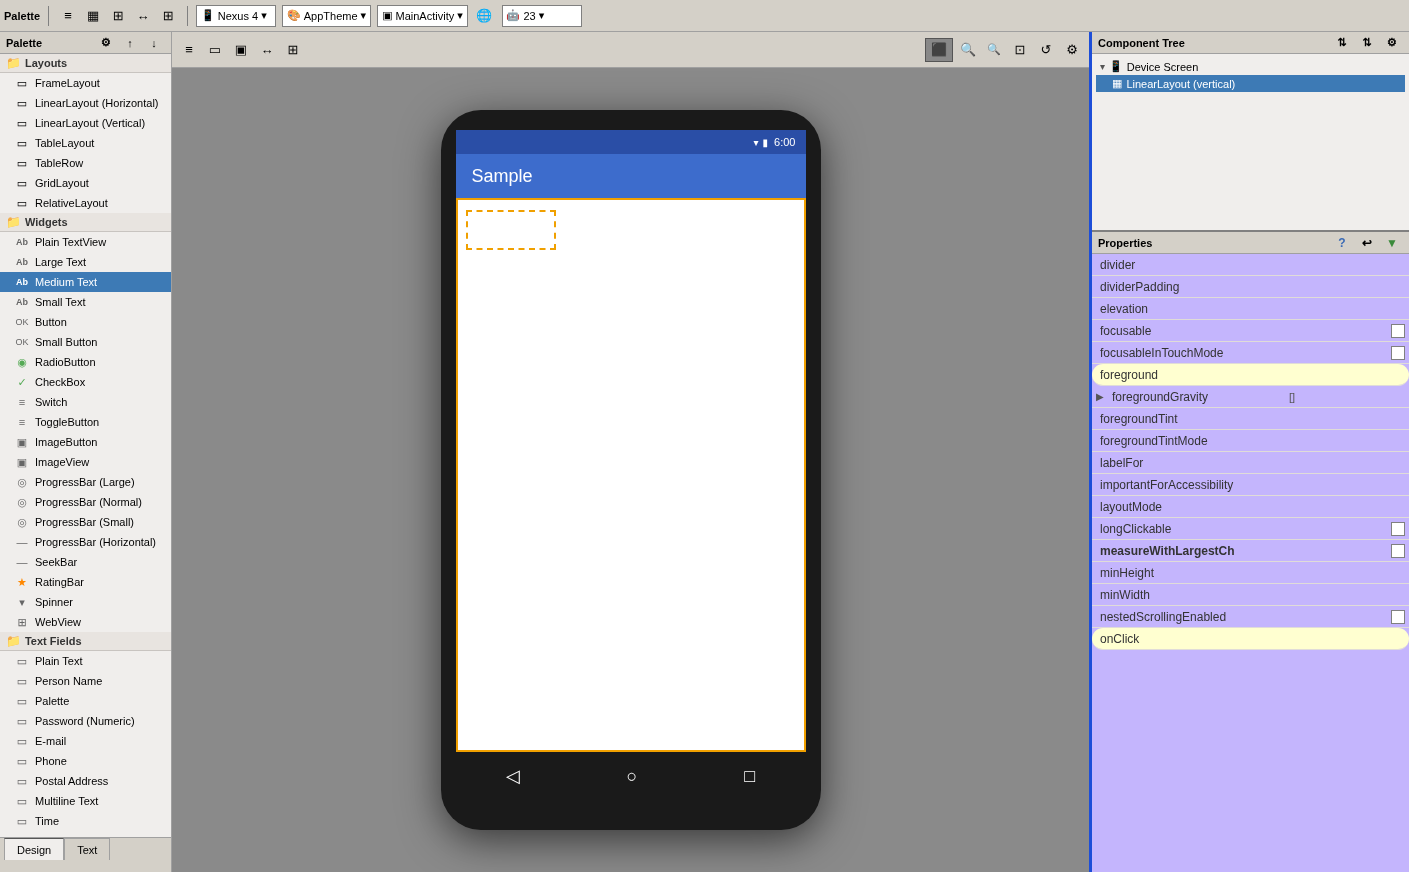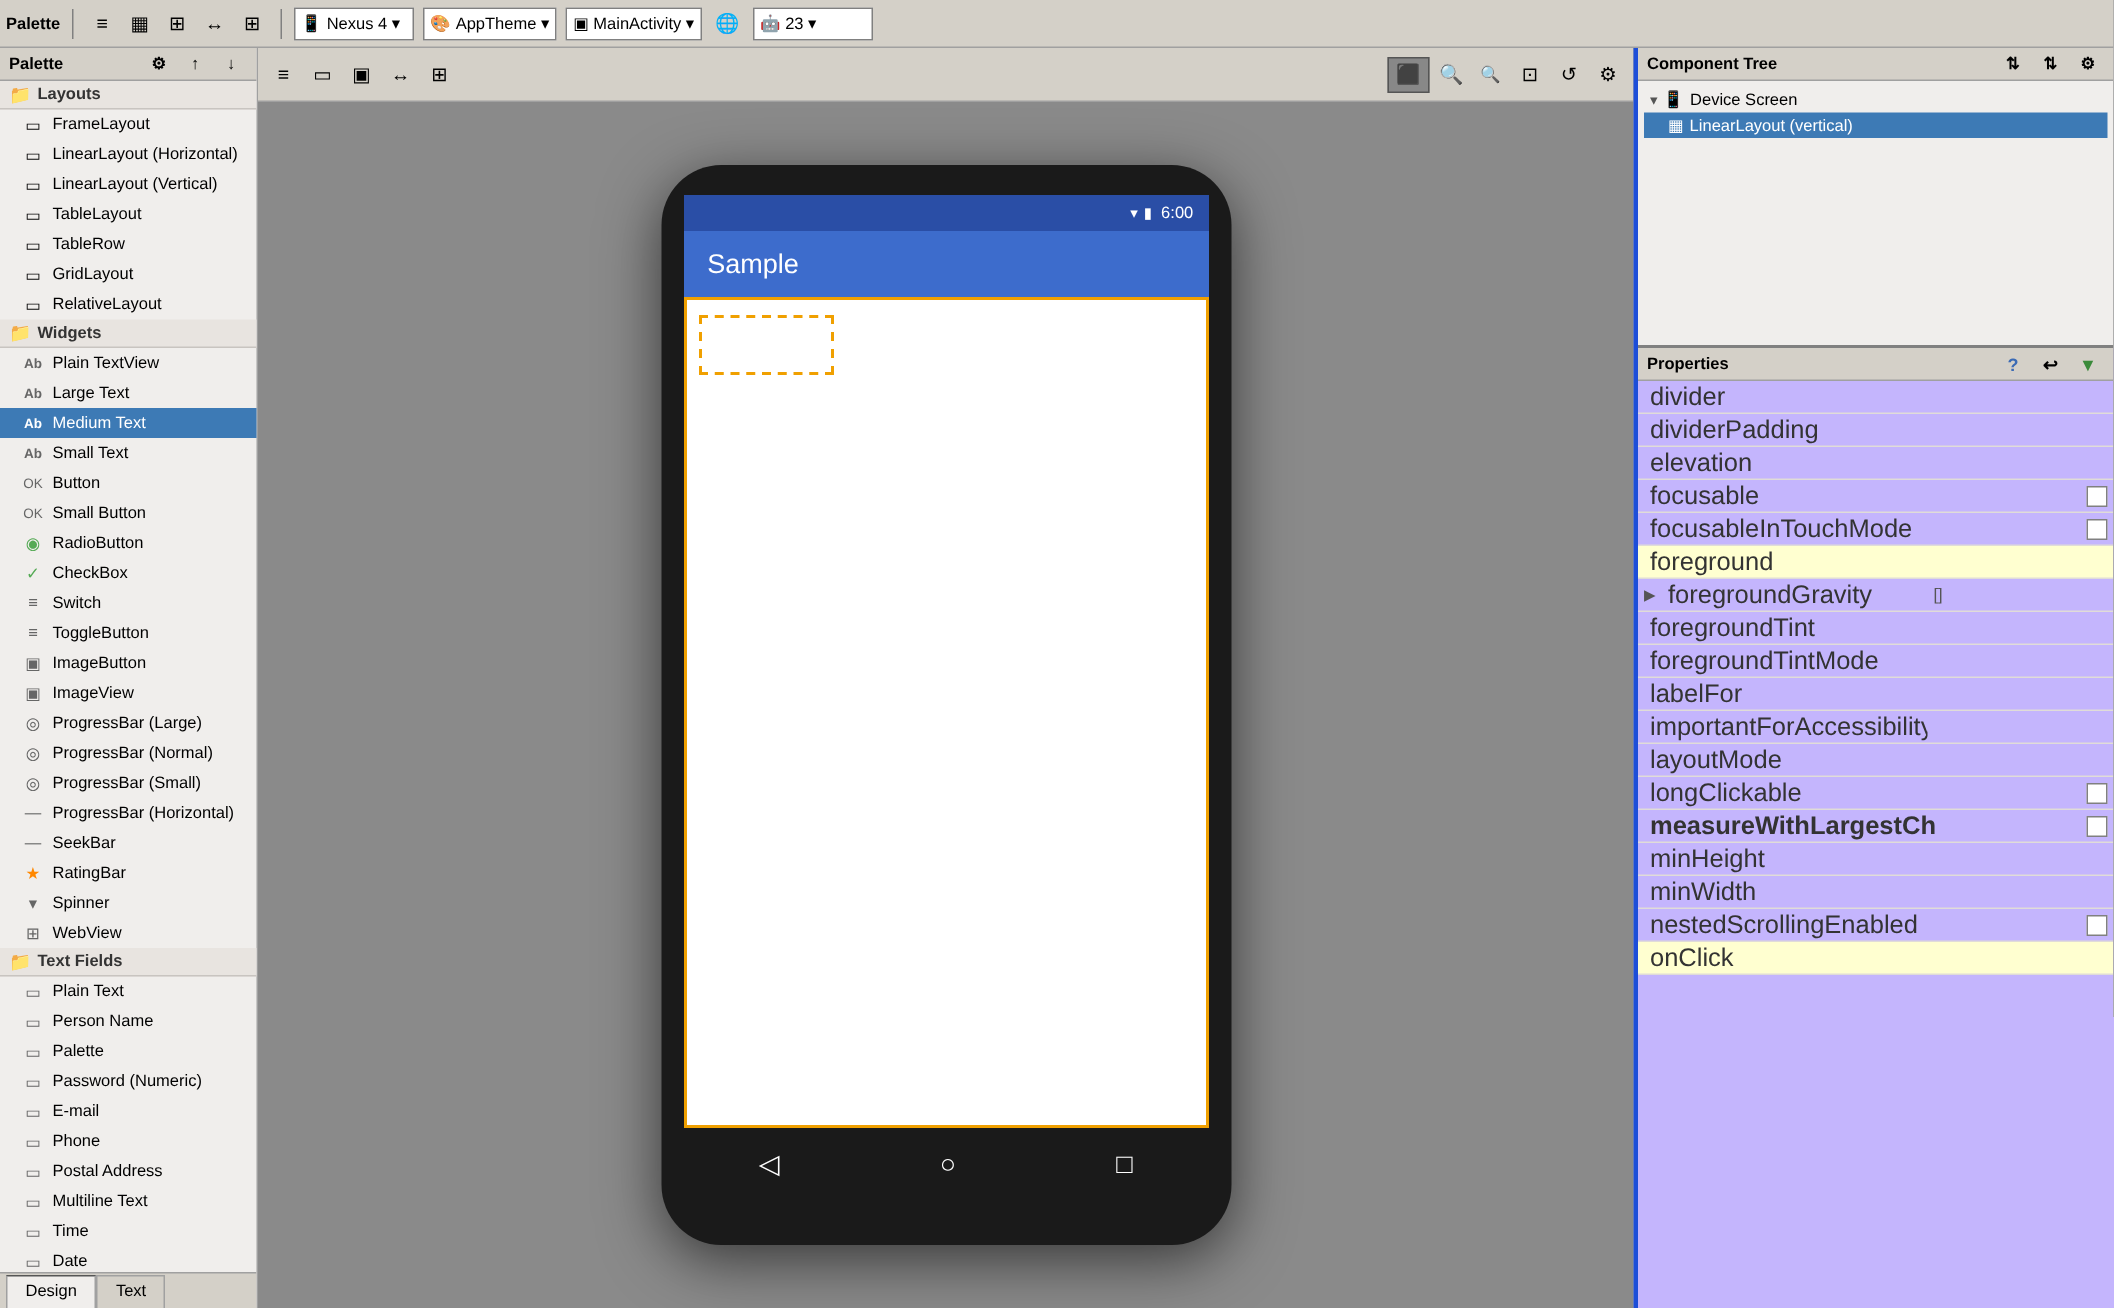--- a/index.html
+++ b/index.html
@@ -289,7 +289,7 @@
     .prop-row.highlighted { background: #ffffd0; }
     .prop-name {
       flex: 1;
-      font-size: 17px;
+      font-size: 12px;
       padding-left: 4px;
       color: #333;
       white-space: nowrap;

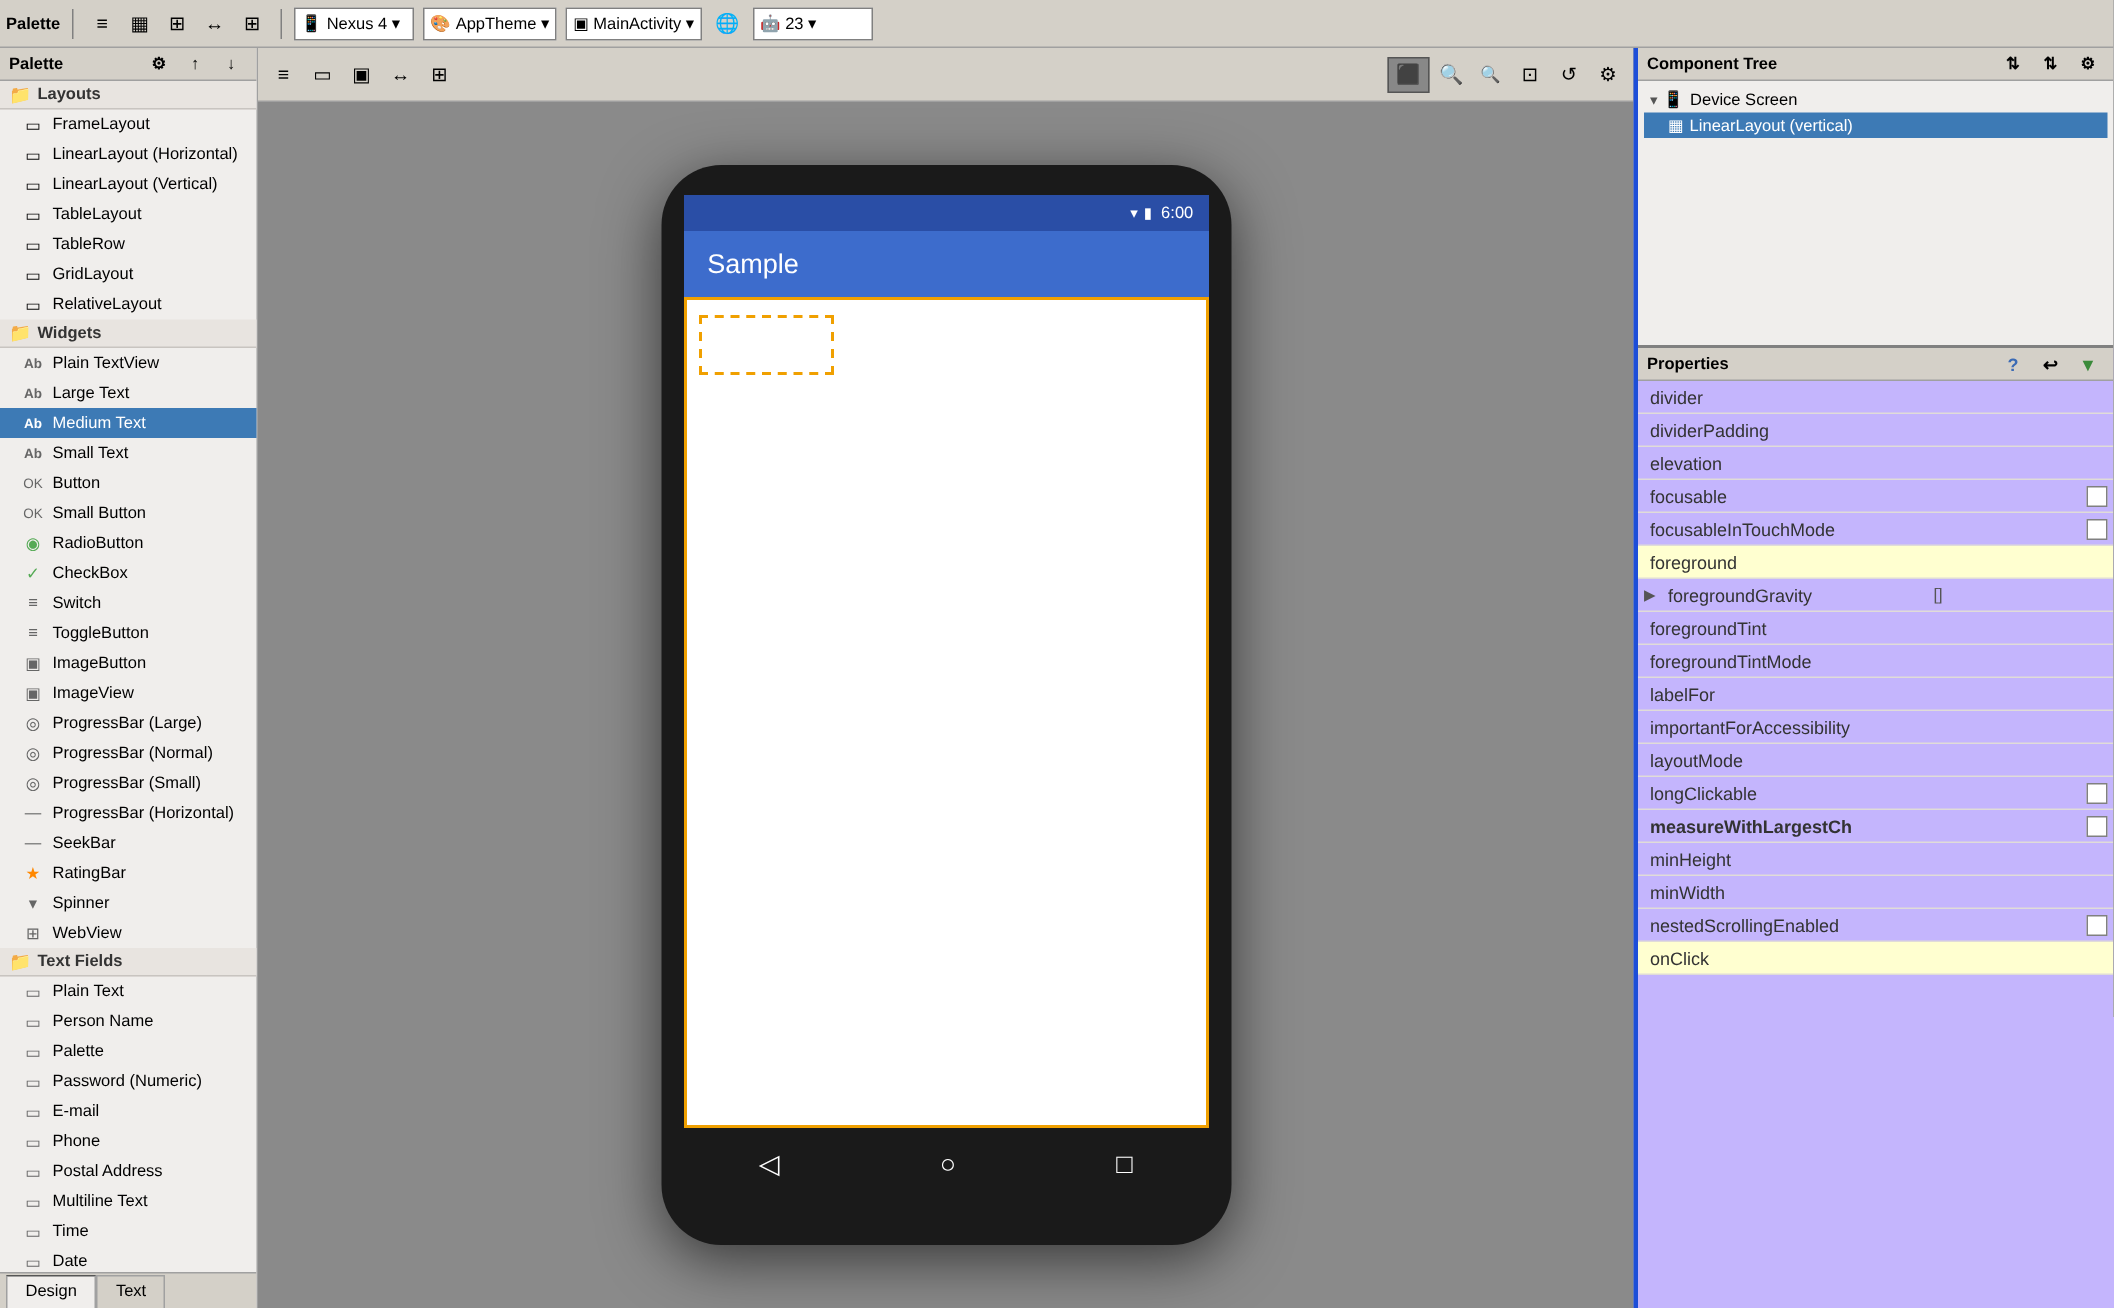--- a/index.html
+++ b/index.html
@@ -286,7 +286,7 @@
       border-bottom: 1px solid #e0dcd8;
       padding: 0 4px;
     }
-    .prop-row.highlighted { background: #ffffd0; }
+    .prop-row.highlighted { background: #ffffd0; border-radius: 11px; }
     .prop-name {
       flex: 1;
       font-size: 12px;

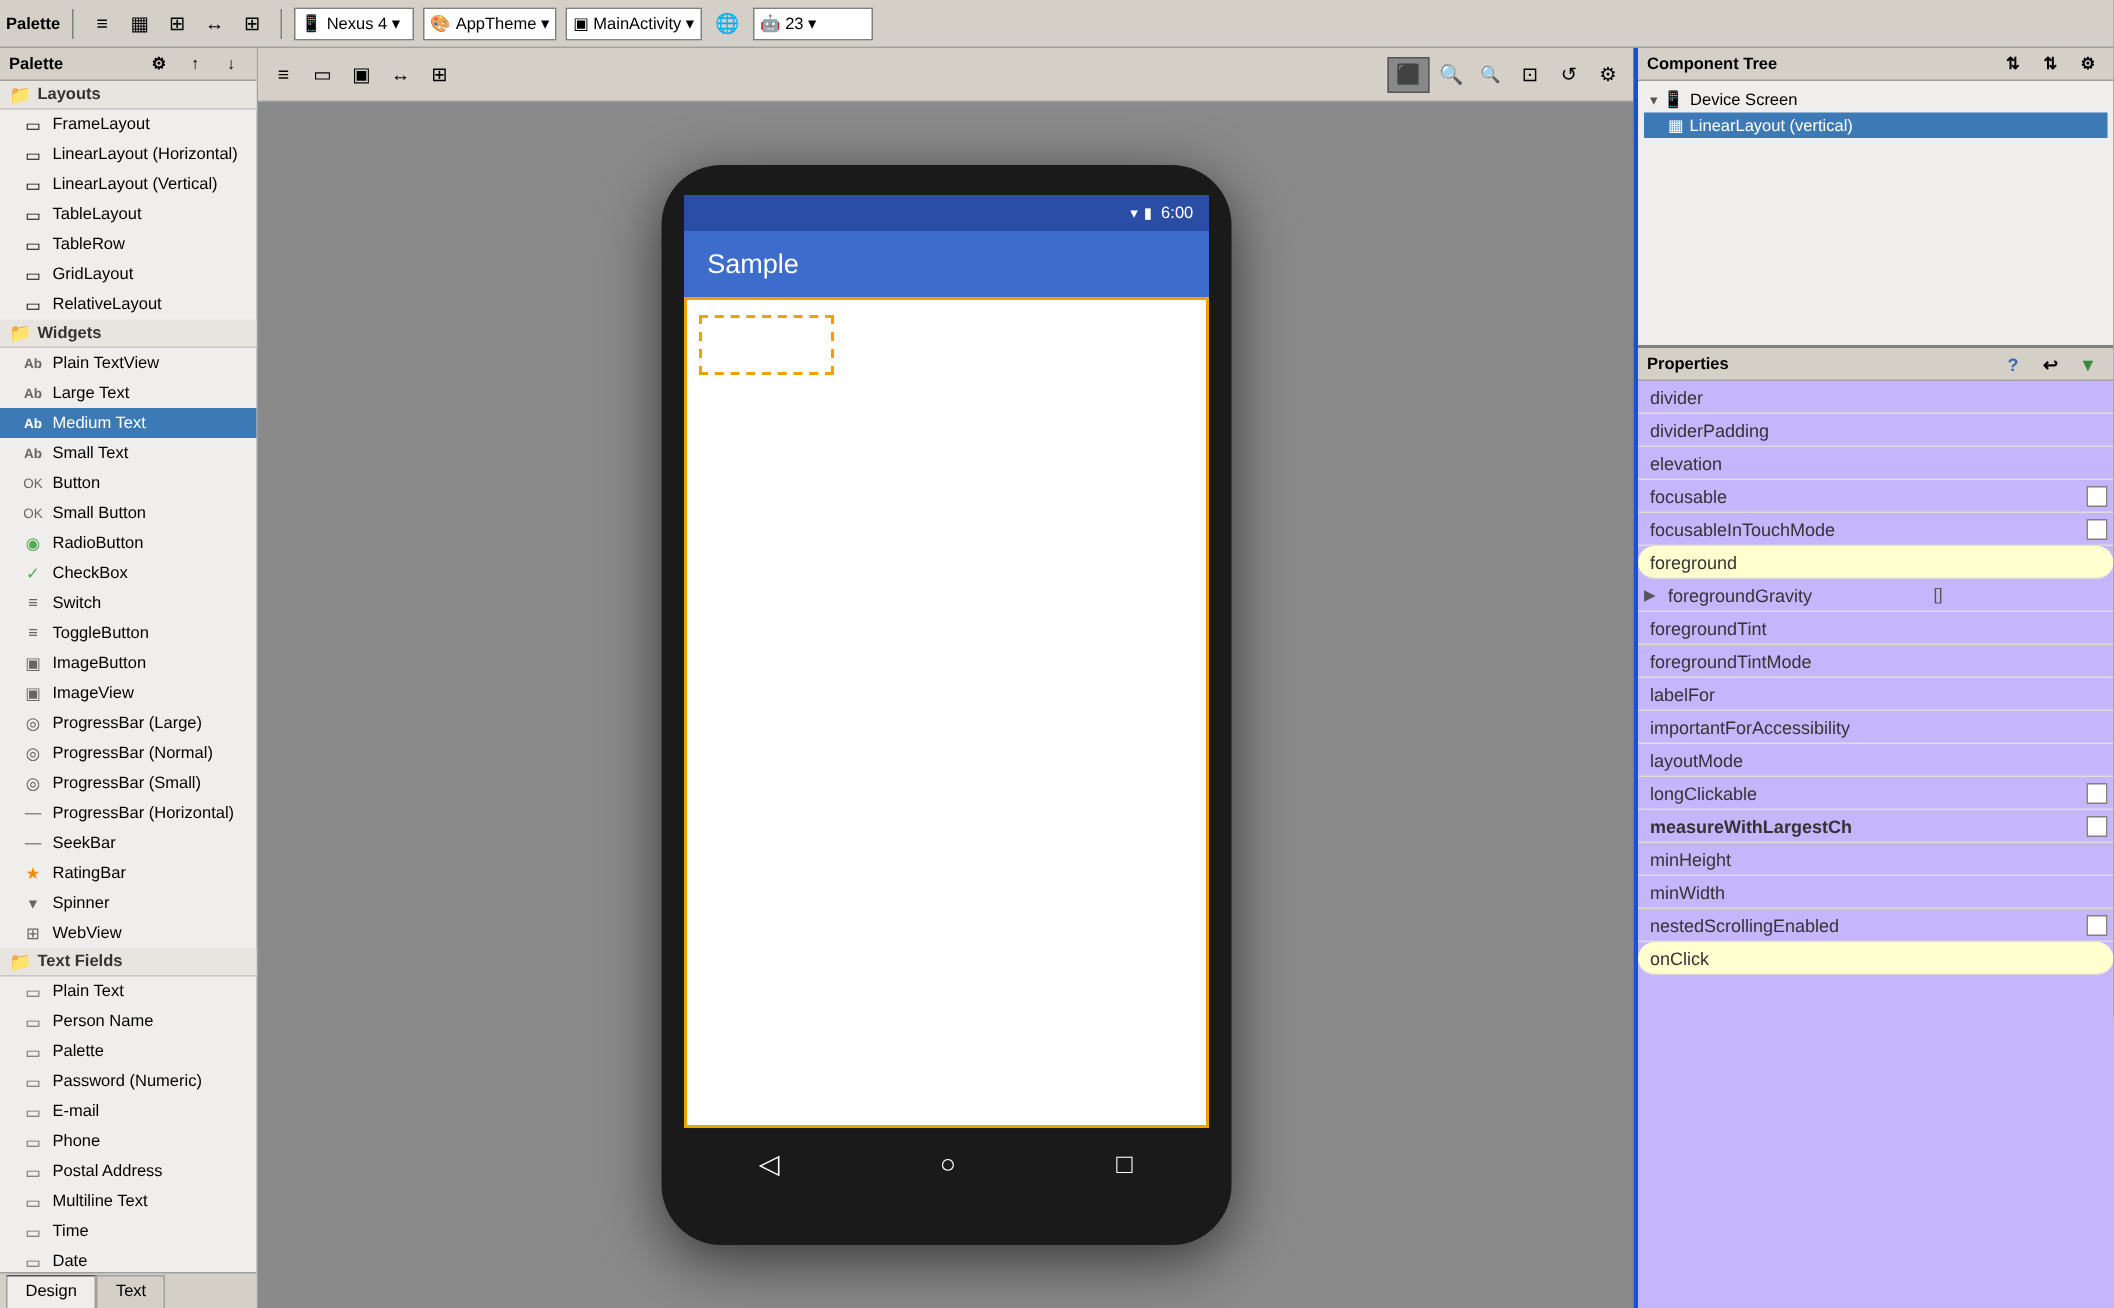--- a/index.html
+++ b/index.html
@@ -318,11 +318,11 @@
 
     
     .bottom-tabs {
-      height: 24px;
+      height: 35px;
       background: #d4d0c8;
       border-top: 1px solid #a0a0a0;
       display: flex;
-      align-items: center;
+      align-items: flex-start;
       padding: 0 4px;
       flex-shrink: 0;
     }

